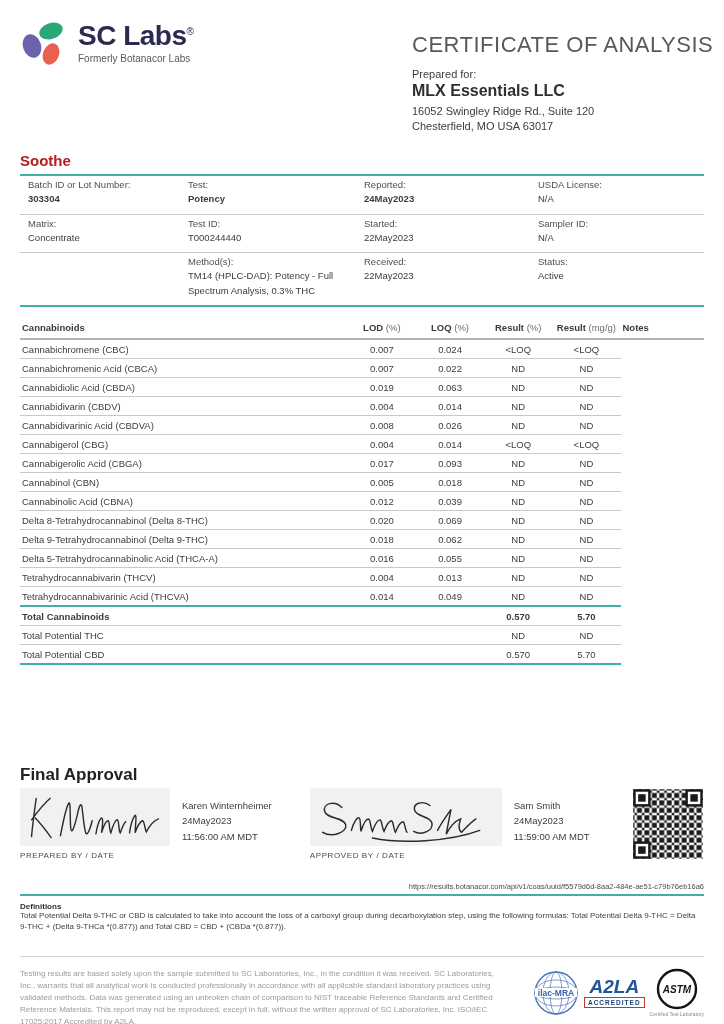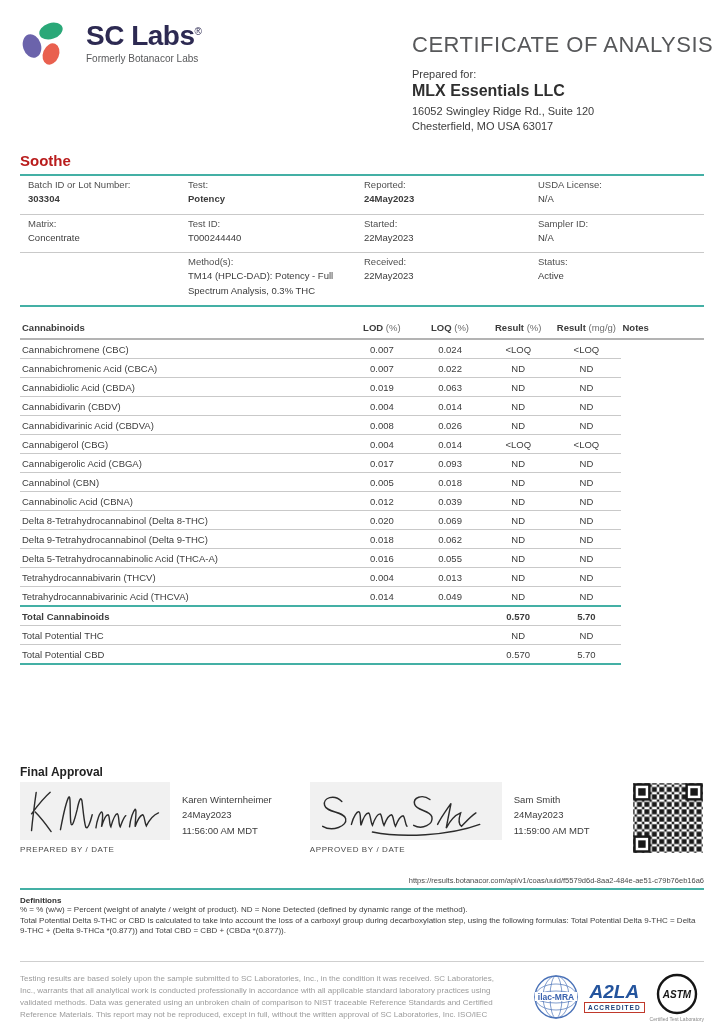--- a/index.html
+++ b/index.html
@@ -16,7 +16,7 @@
 
   
   .hdr{display:flex;justify-content:space-between;min-height:116px;}
-  .brand{display:flex;align-items:flex-start;gap:16px;padding-top:2px;}
+  .brand{display:flex;align-items:flex-start;gap:8px;padding-top:2px;}
   .brand-text{padding-top:2px;}
   .brand-line{font-size:28px;color:var(--navy);letter-spacing:-0.5px;line-height:1;}
   .brand-line .sc{font-weight:bold;}

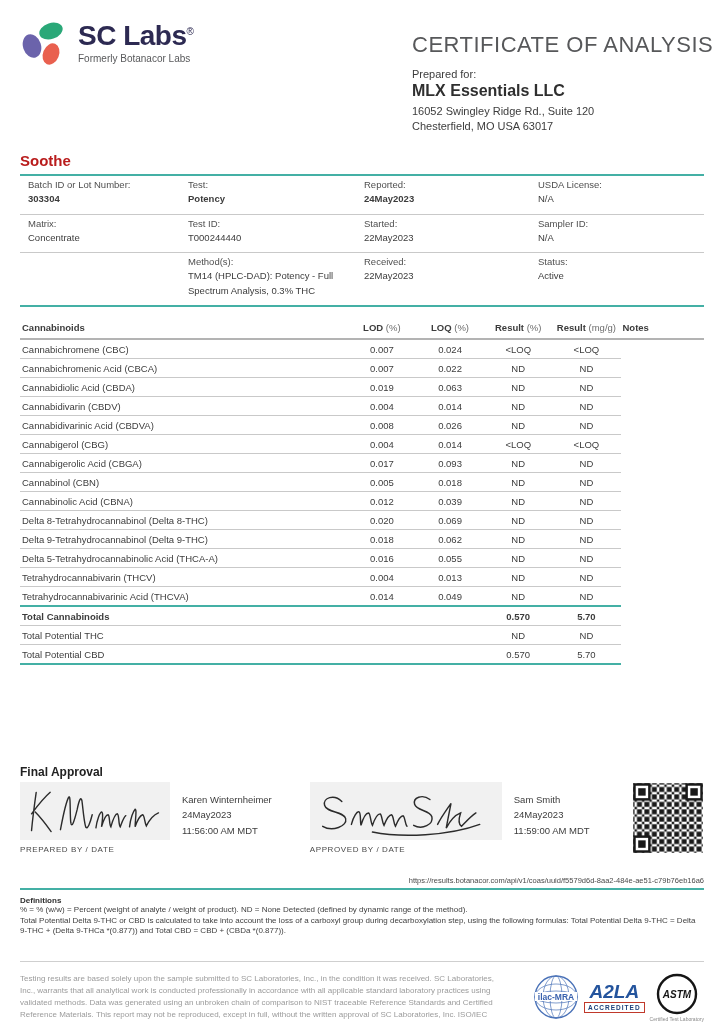--- a/index.html
+++ b/index.html
@@ -56,7 +56,7 @@
   .trow.bold td{font-weight:bold;}
 
   
-  .fa-title{font-size:12px;font-weight:bold;color:#222;margin-top:100px;}
+  .fa-title{font-size:17px;font-weight:bold;color:#222;margin-top:100px;}
   .fa-row{display:flex;margin-top:3px;align-items:flex-start;}
   .sigcol{display:flex;flex-direction:column;}
   .sigbox{background:#f1f1f1;display:flex;align-items:center;justify-content:center;}

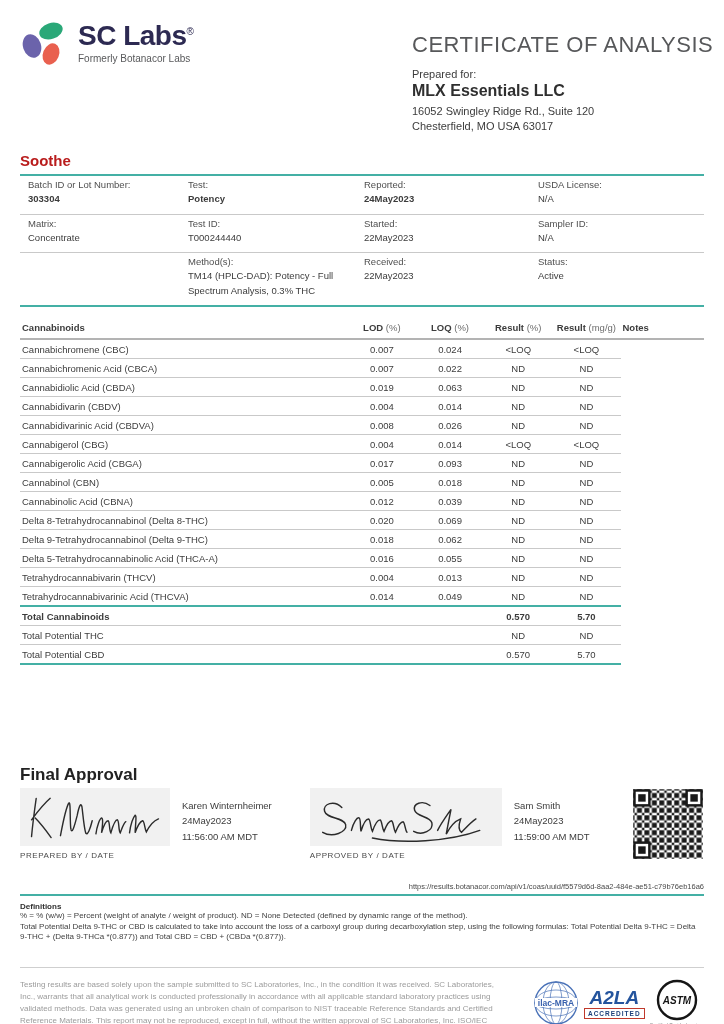--- a/index.html
+++ b/index.html
@@ -395,7 +395,6 @@
 
   <div class="defs">
     <div class="defs-h">Definitions</div>
-    <p>% = % (w/w) = Percent (weight of analyte / weight of product). ND = None Detected (defined by dynamic range of the method).</p>
     <p>Total Potential Delta 9-THC or CBD is calculated to take into account the loss of a carboxyl group during decarboxylation step, using the following formulas: Total Potential Delta 9-THC = Delta 9-THC + (Delta 9-THCa *(0.877)) and Total CBD = CBD + (CBDa *(0.877)).</p>
   </div>
 

